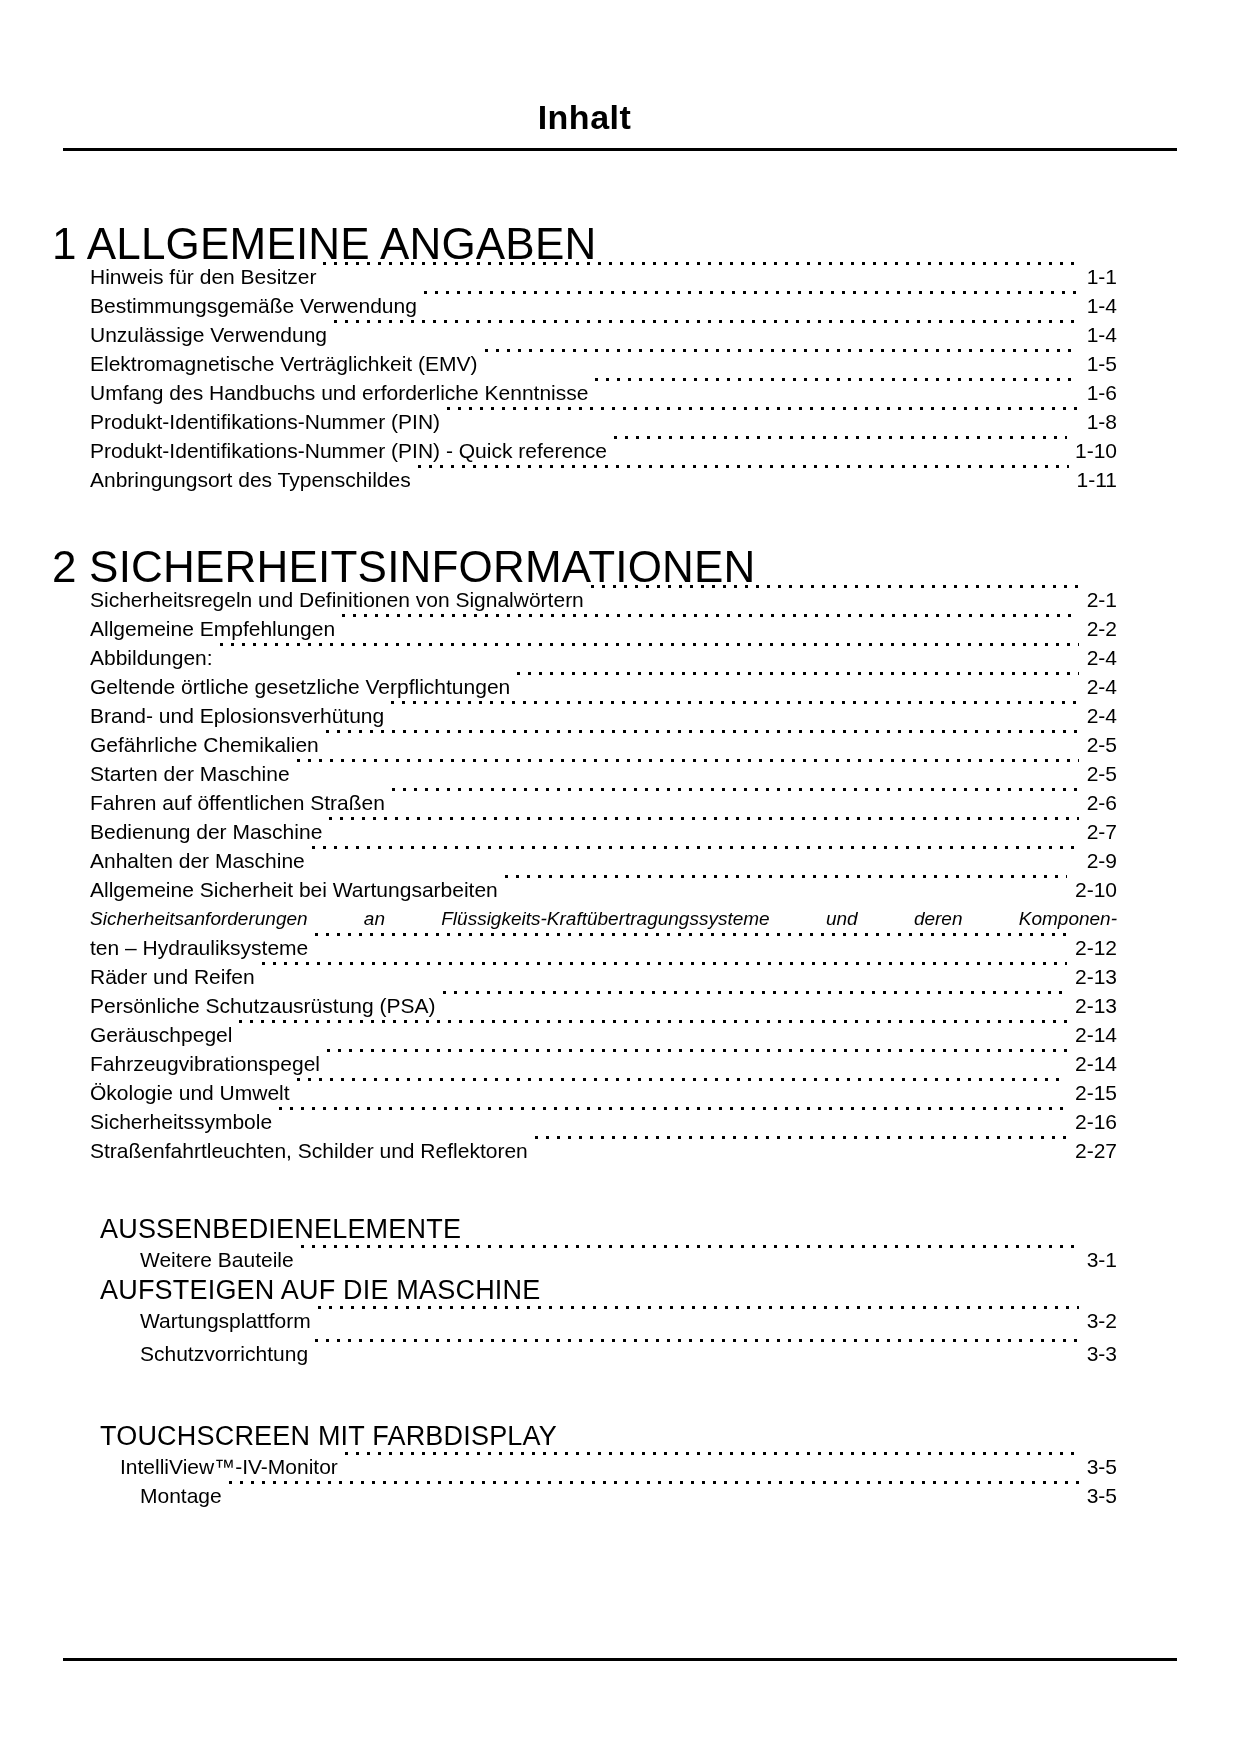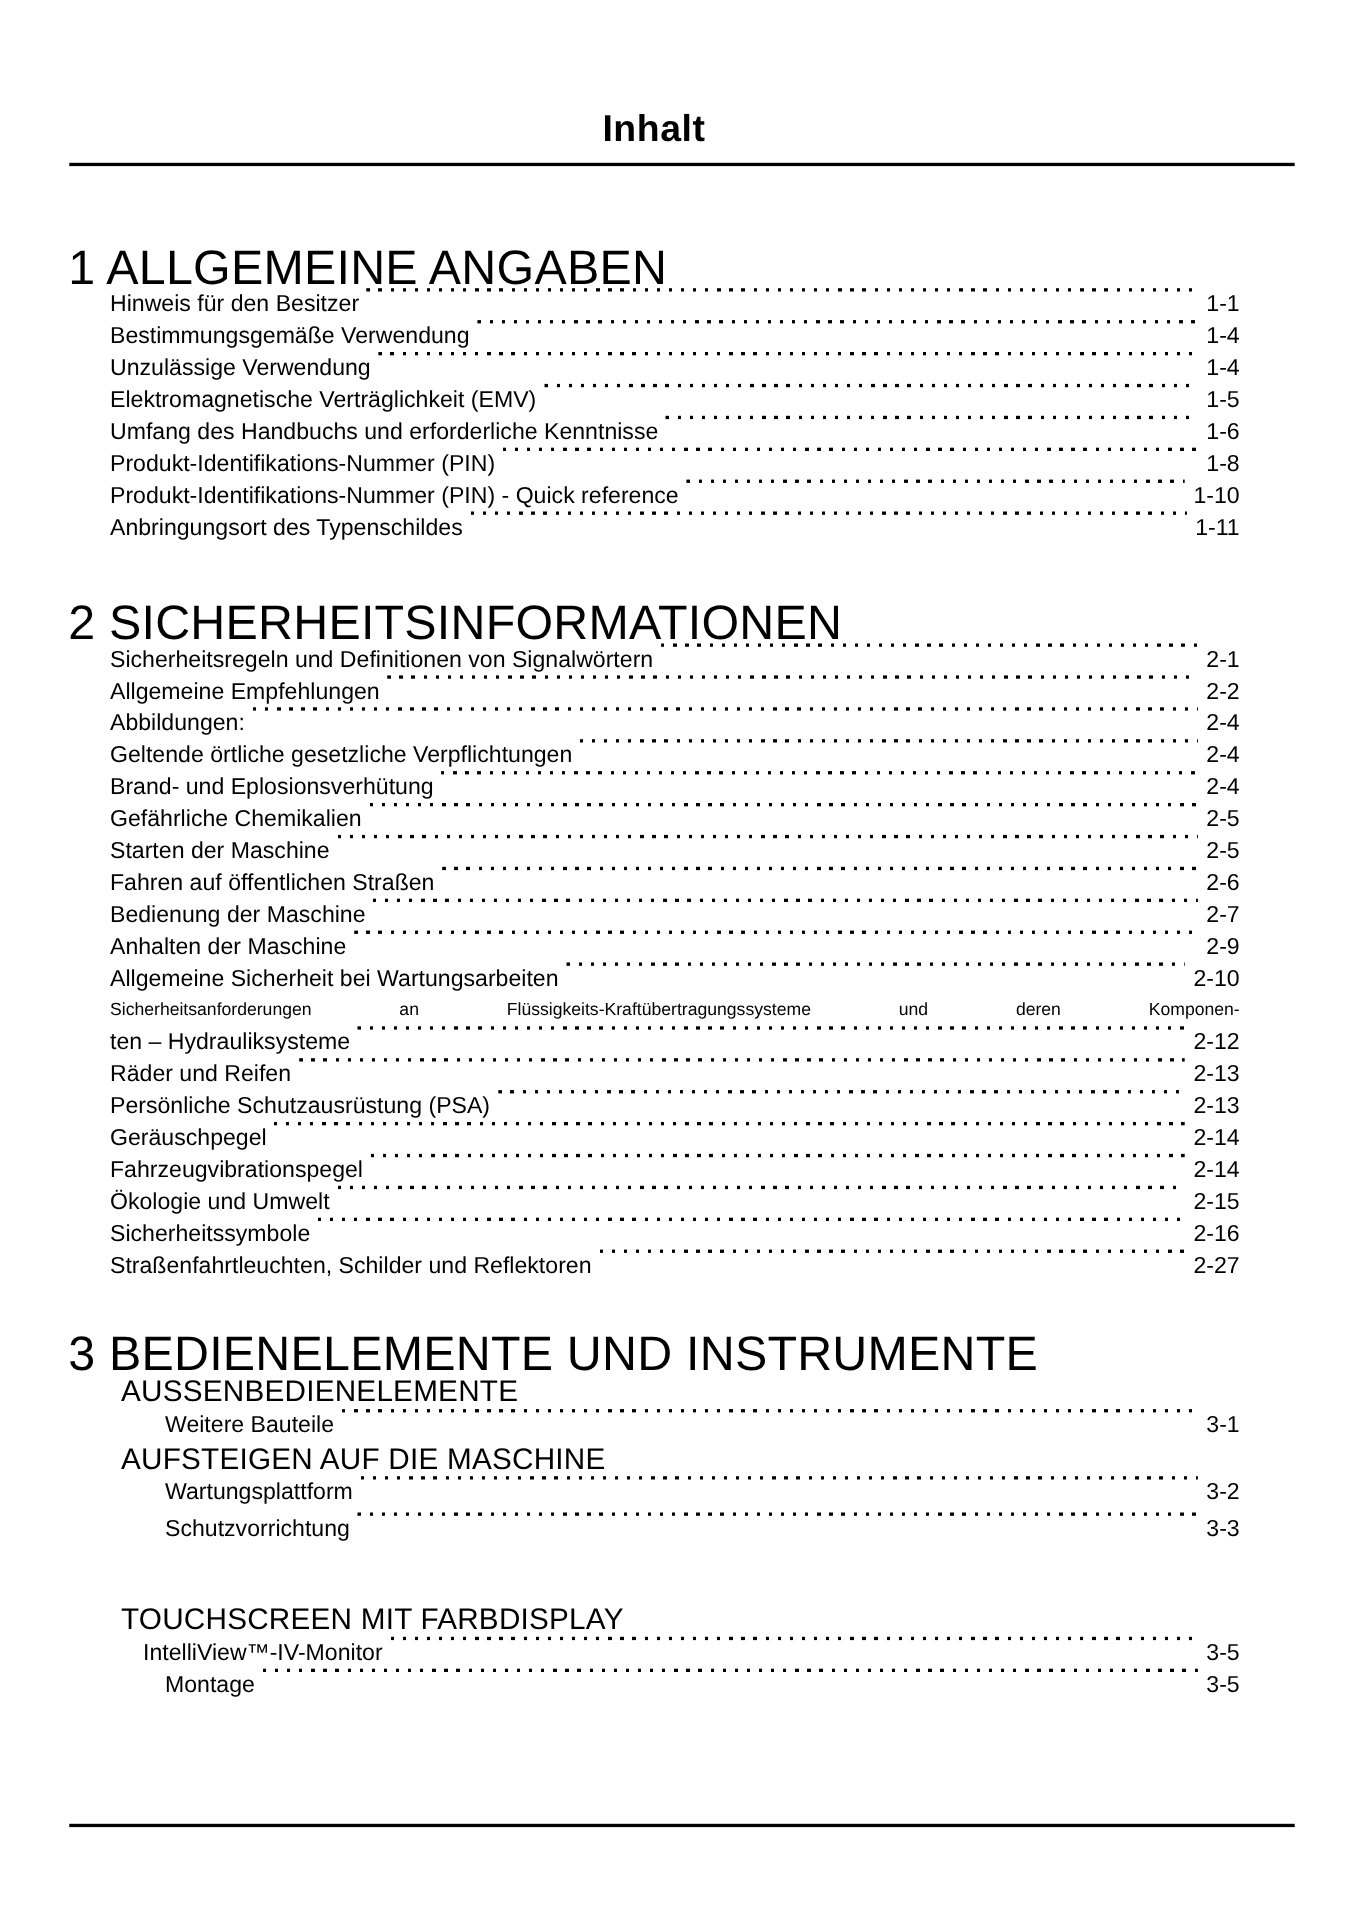--- a/index.html
+++ b/index.html
@@ -21,7 +21,7 @@
   }
   .content {
     position: absolute;
-    left: 62px;
+    left: 52px;
     top: 96px;
     width: 1065px;
   }

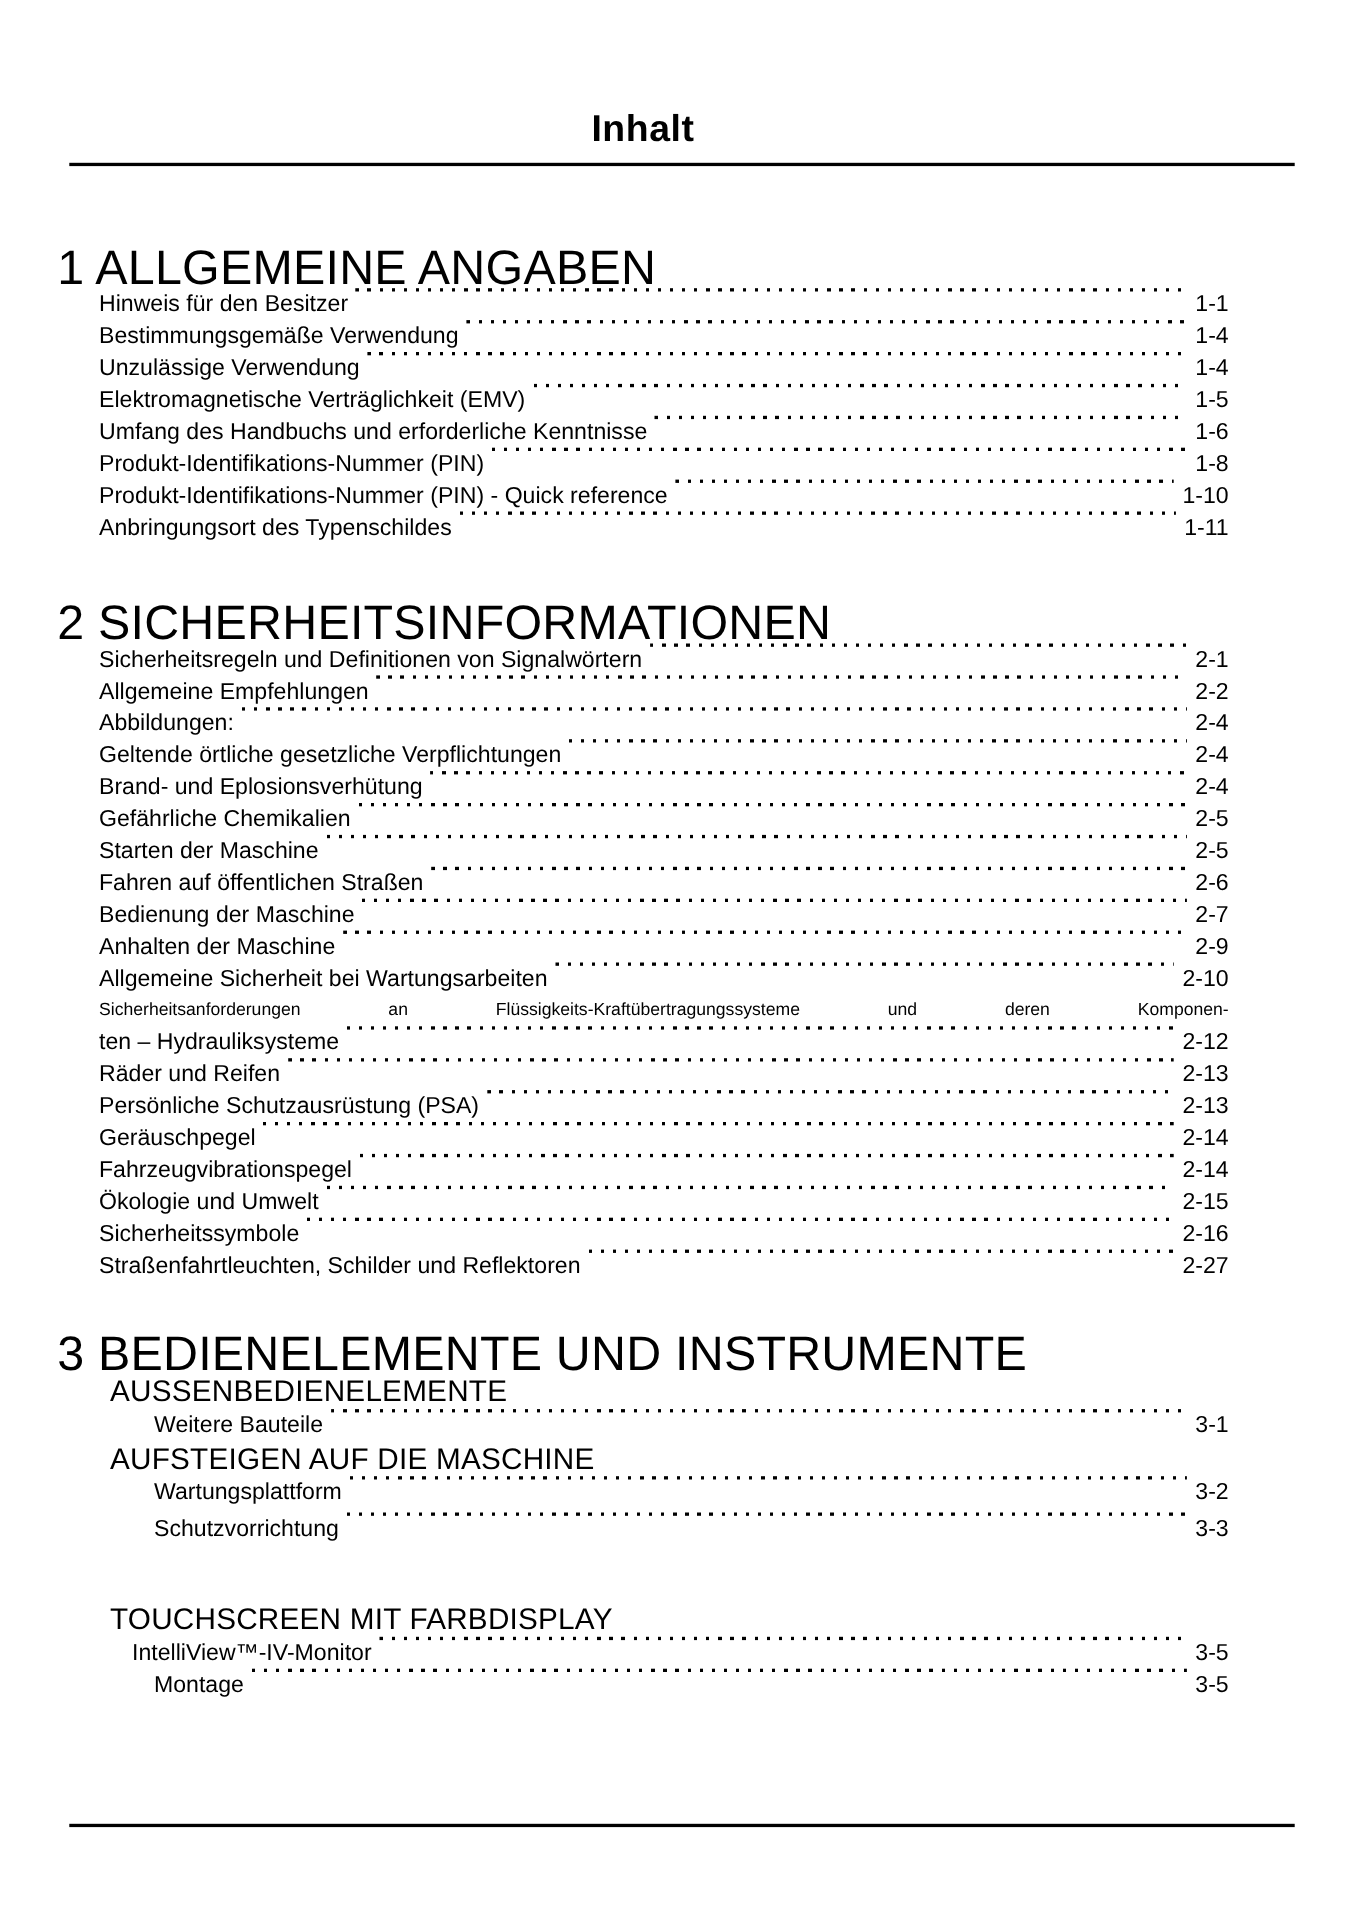--- a/index.html
+++ b/index.html
@@ -85,11 +85,12 @@
   }
   .toc-page { white-space: nowrap; }
   .toc-row-pre {
-    font-size: 16px;
+    font-size: 19px;
     line-height: 29px;
     padding-left: 38px;
     text-align: justify;
     text-align-last: justify;
+    font-style: italic;
   }
 </style>
 </head>

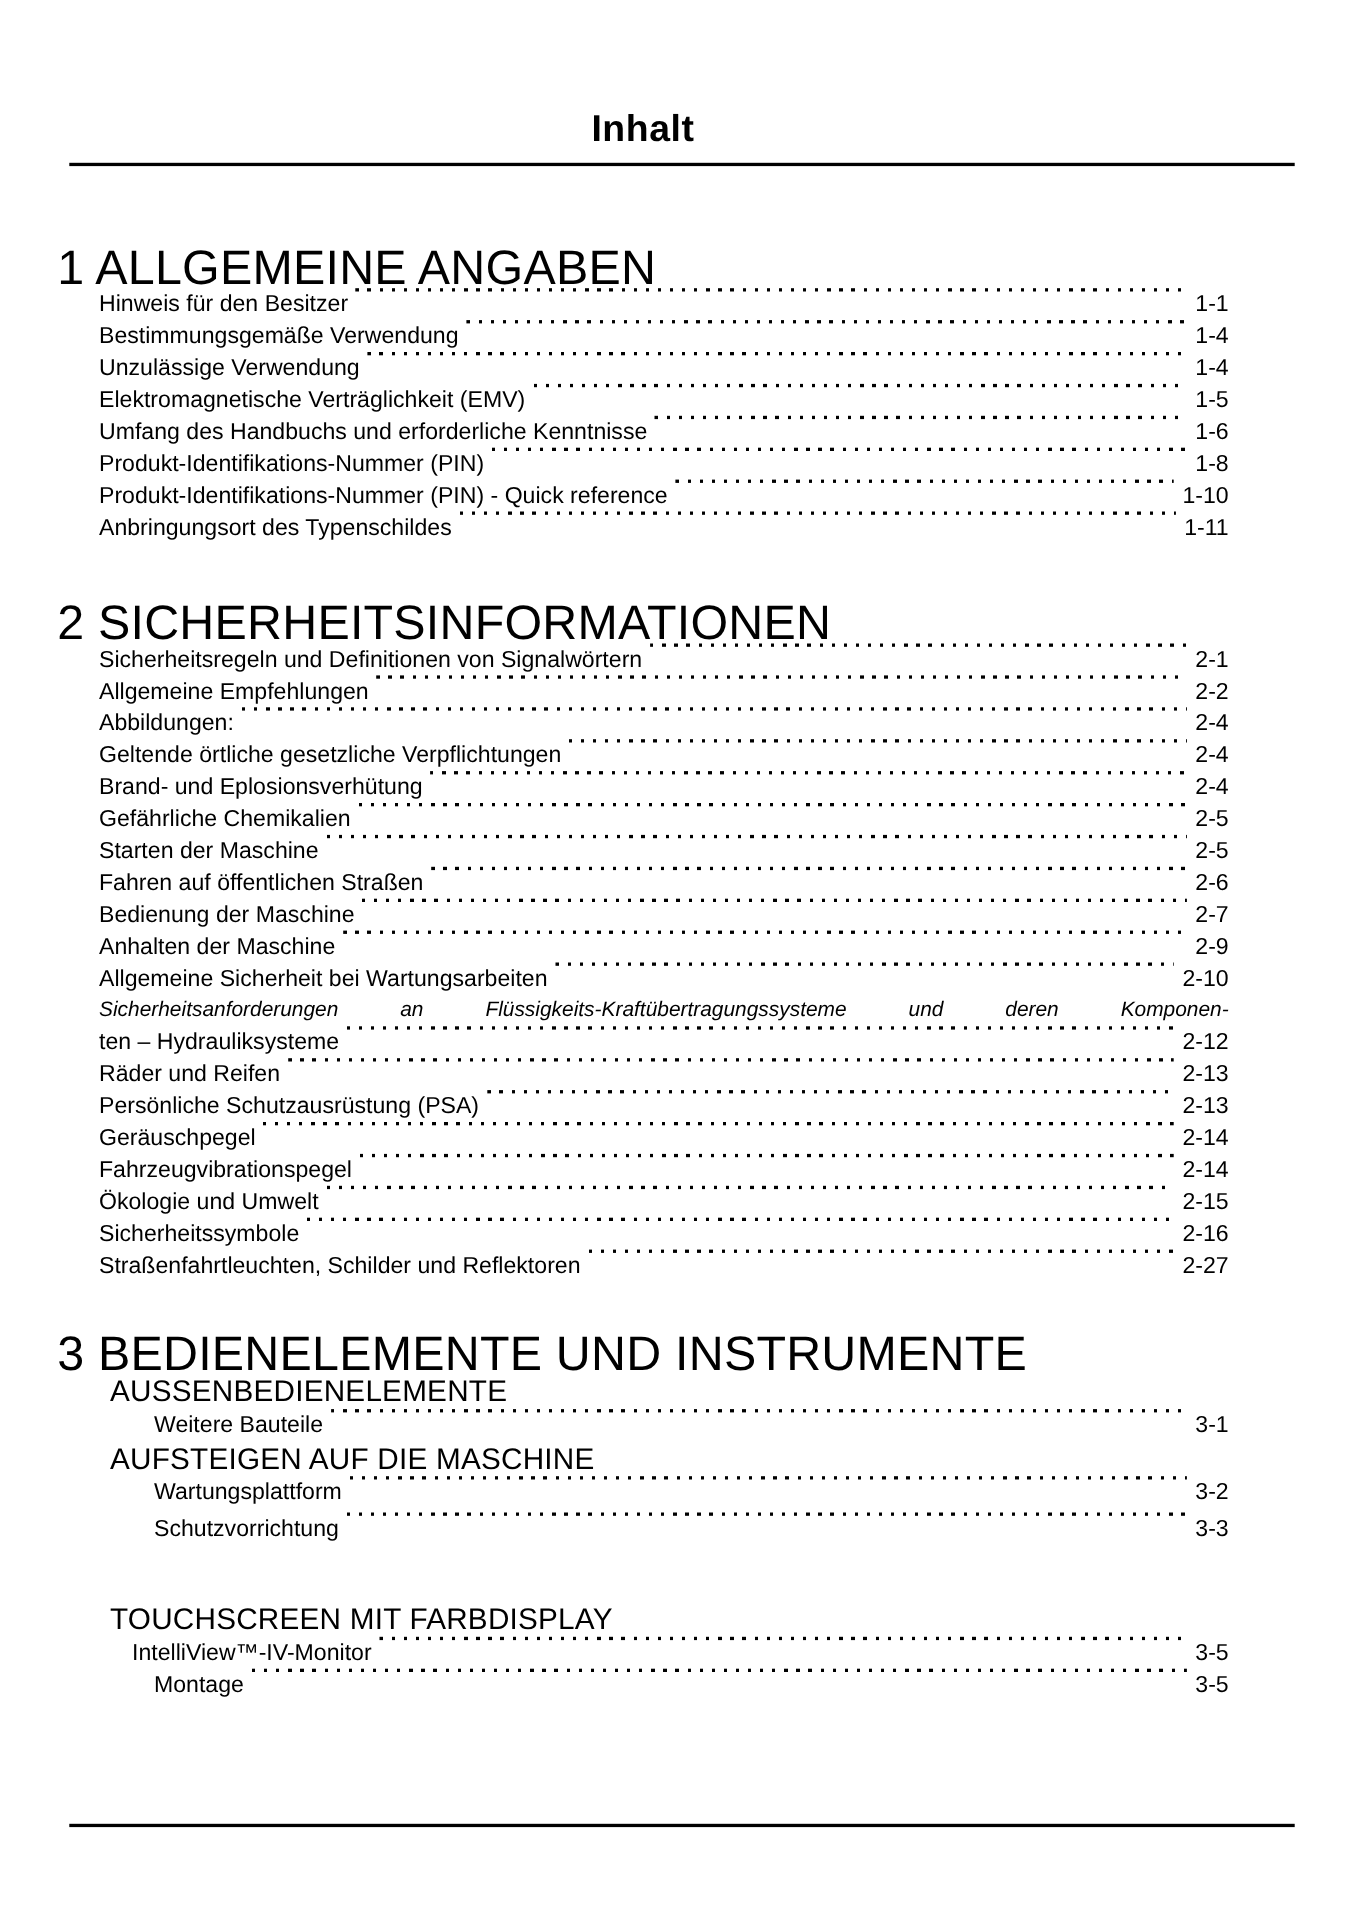--- a/index.html
+++ b/index.html
@@ -243,7 +243,6 @@
           </div>
         </div>
         <div class="chapter chapter-3">
-          <div class="chapter-heading"><span>3</span> <span>BEDIENELEMENTE UND INSTRUMENTE</span></div>
           <div class="subsection">
             <div class="subsection-heading">AUSSENBEDIENELEMENTE</div>
             <div class="toc-row indent-2">

